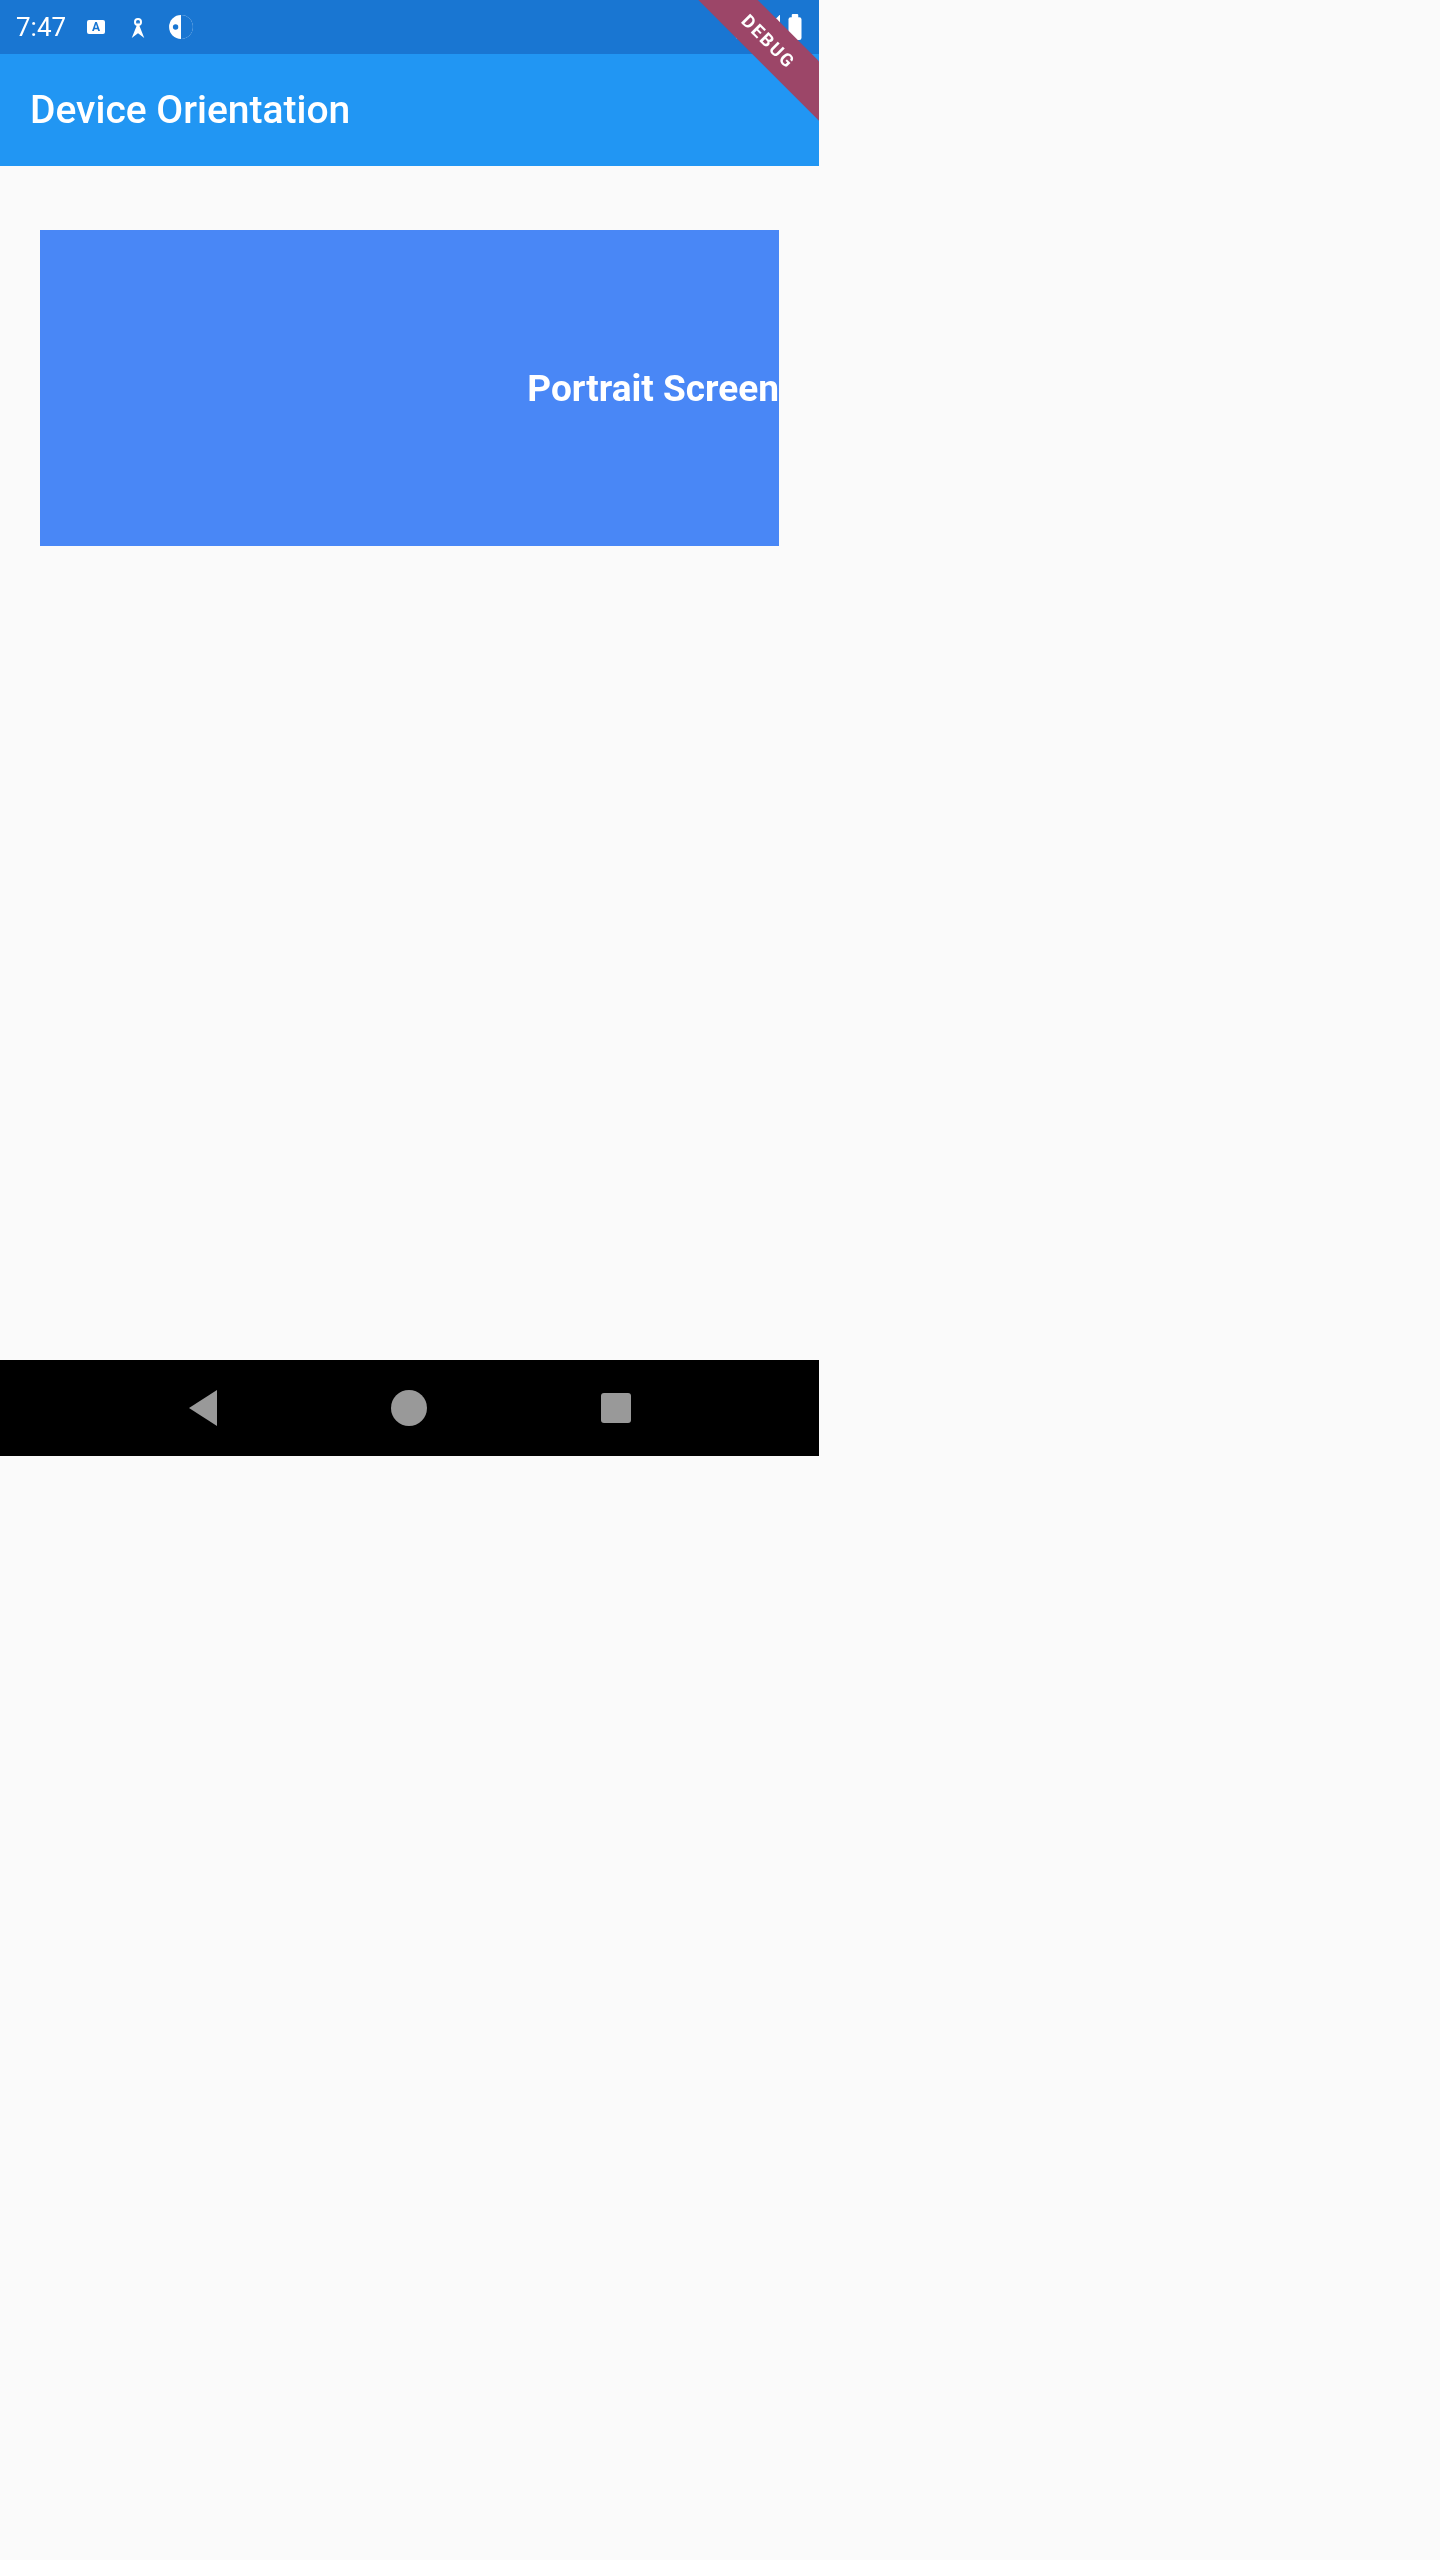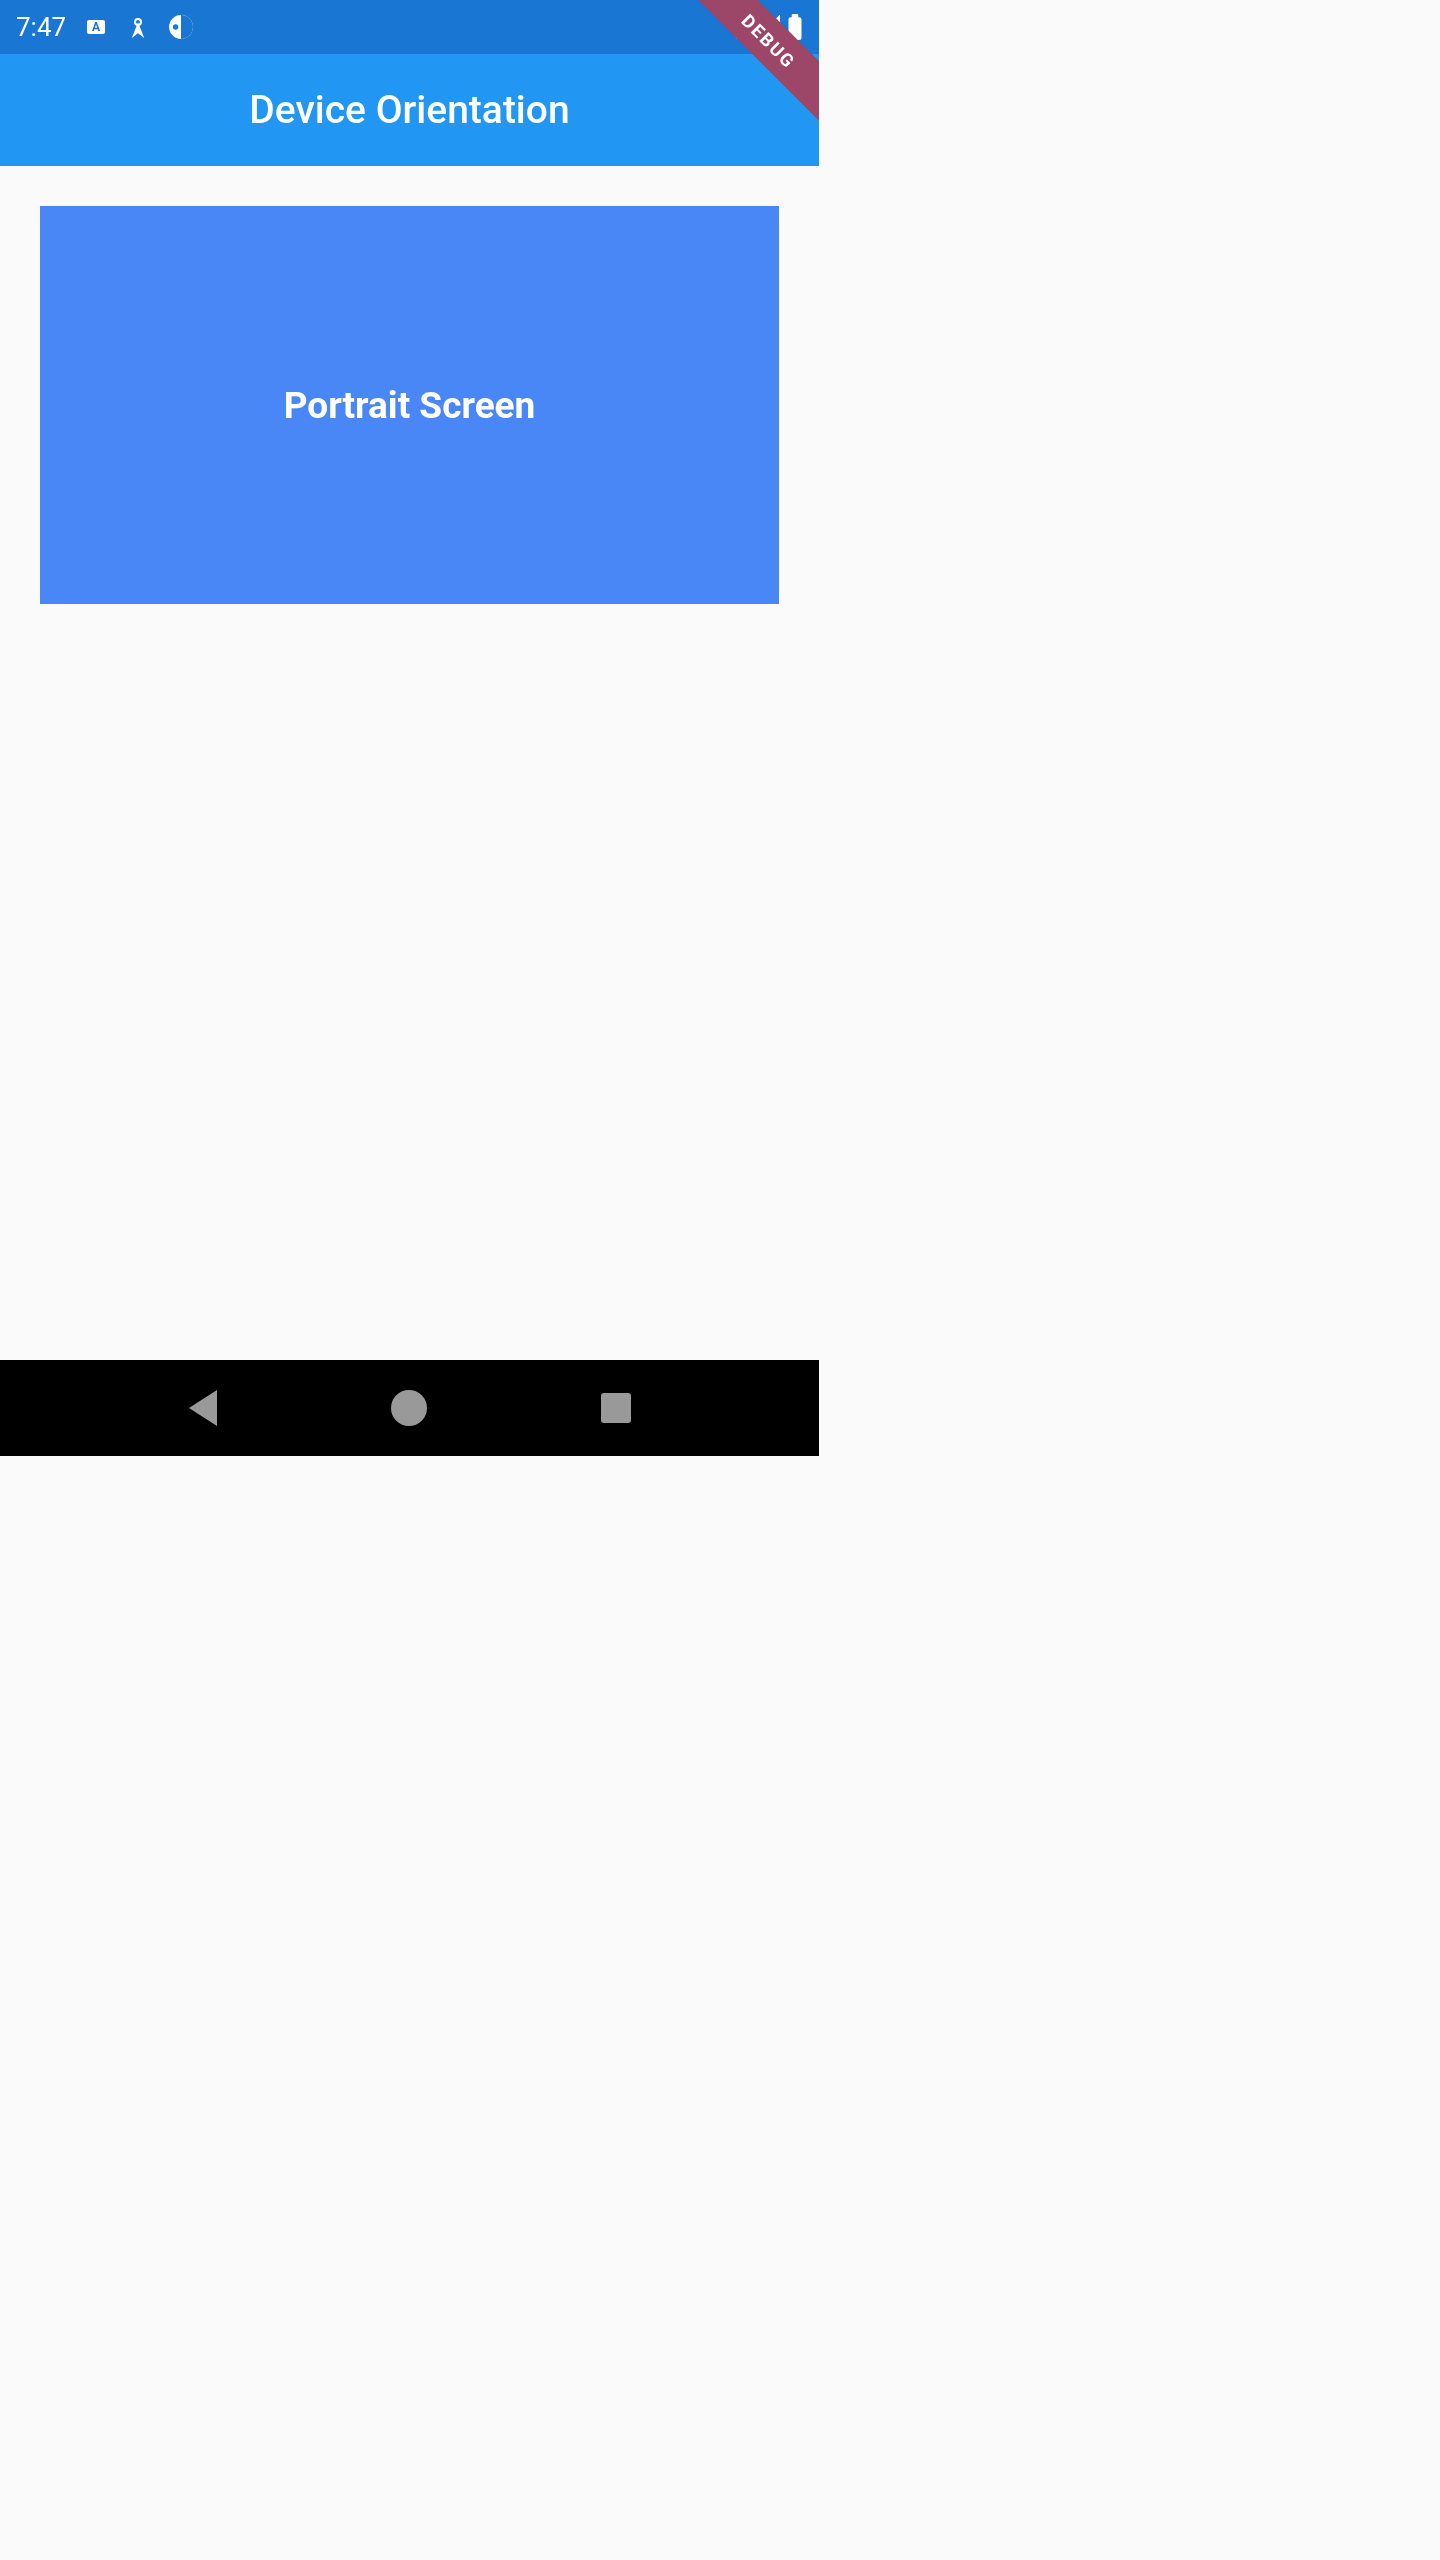--- a/index.html
+++ b/index.html
@@ -49,7 +49,6 @@
       display: flex;
       align-items: center;
       padding: 0 30px;
-      justify-content: center;
     }
     .app-title {
       color: white;

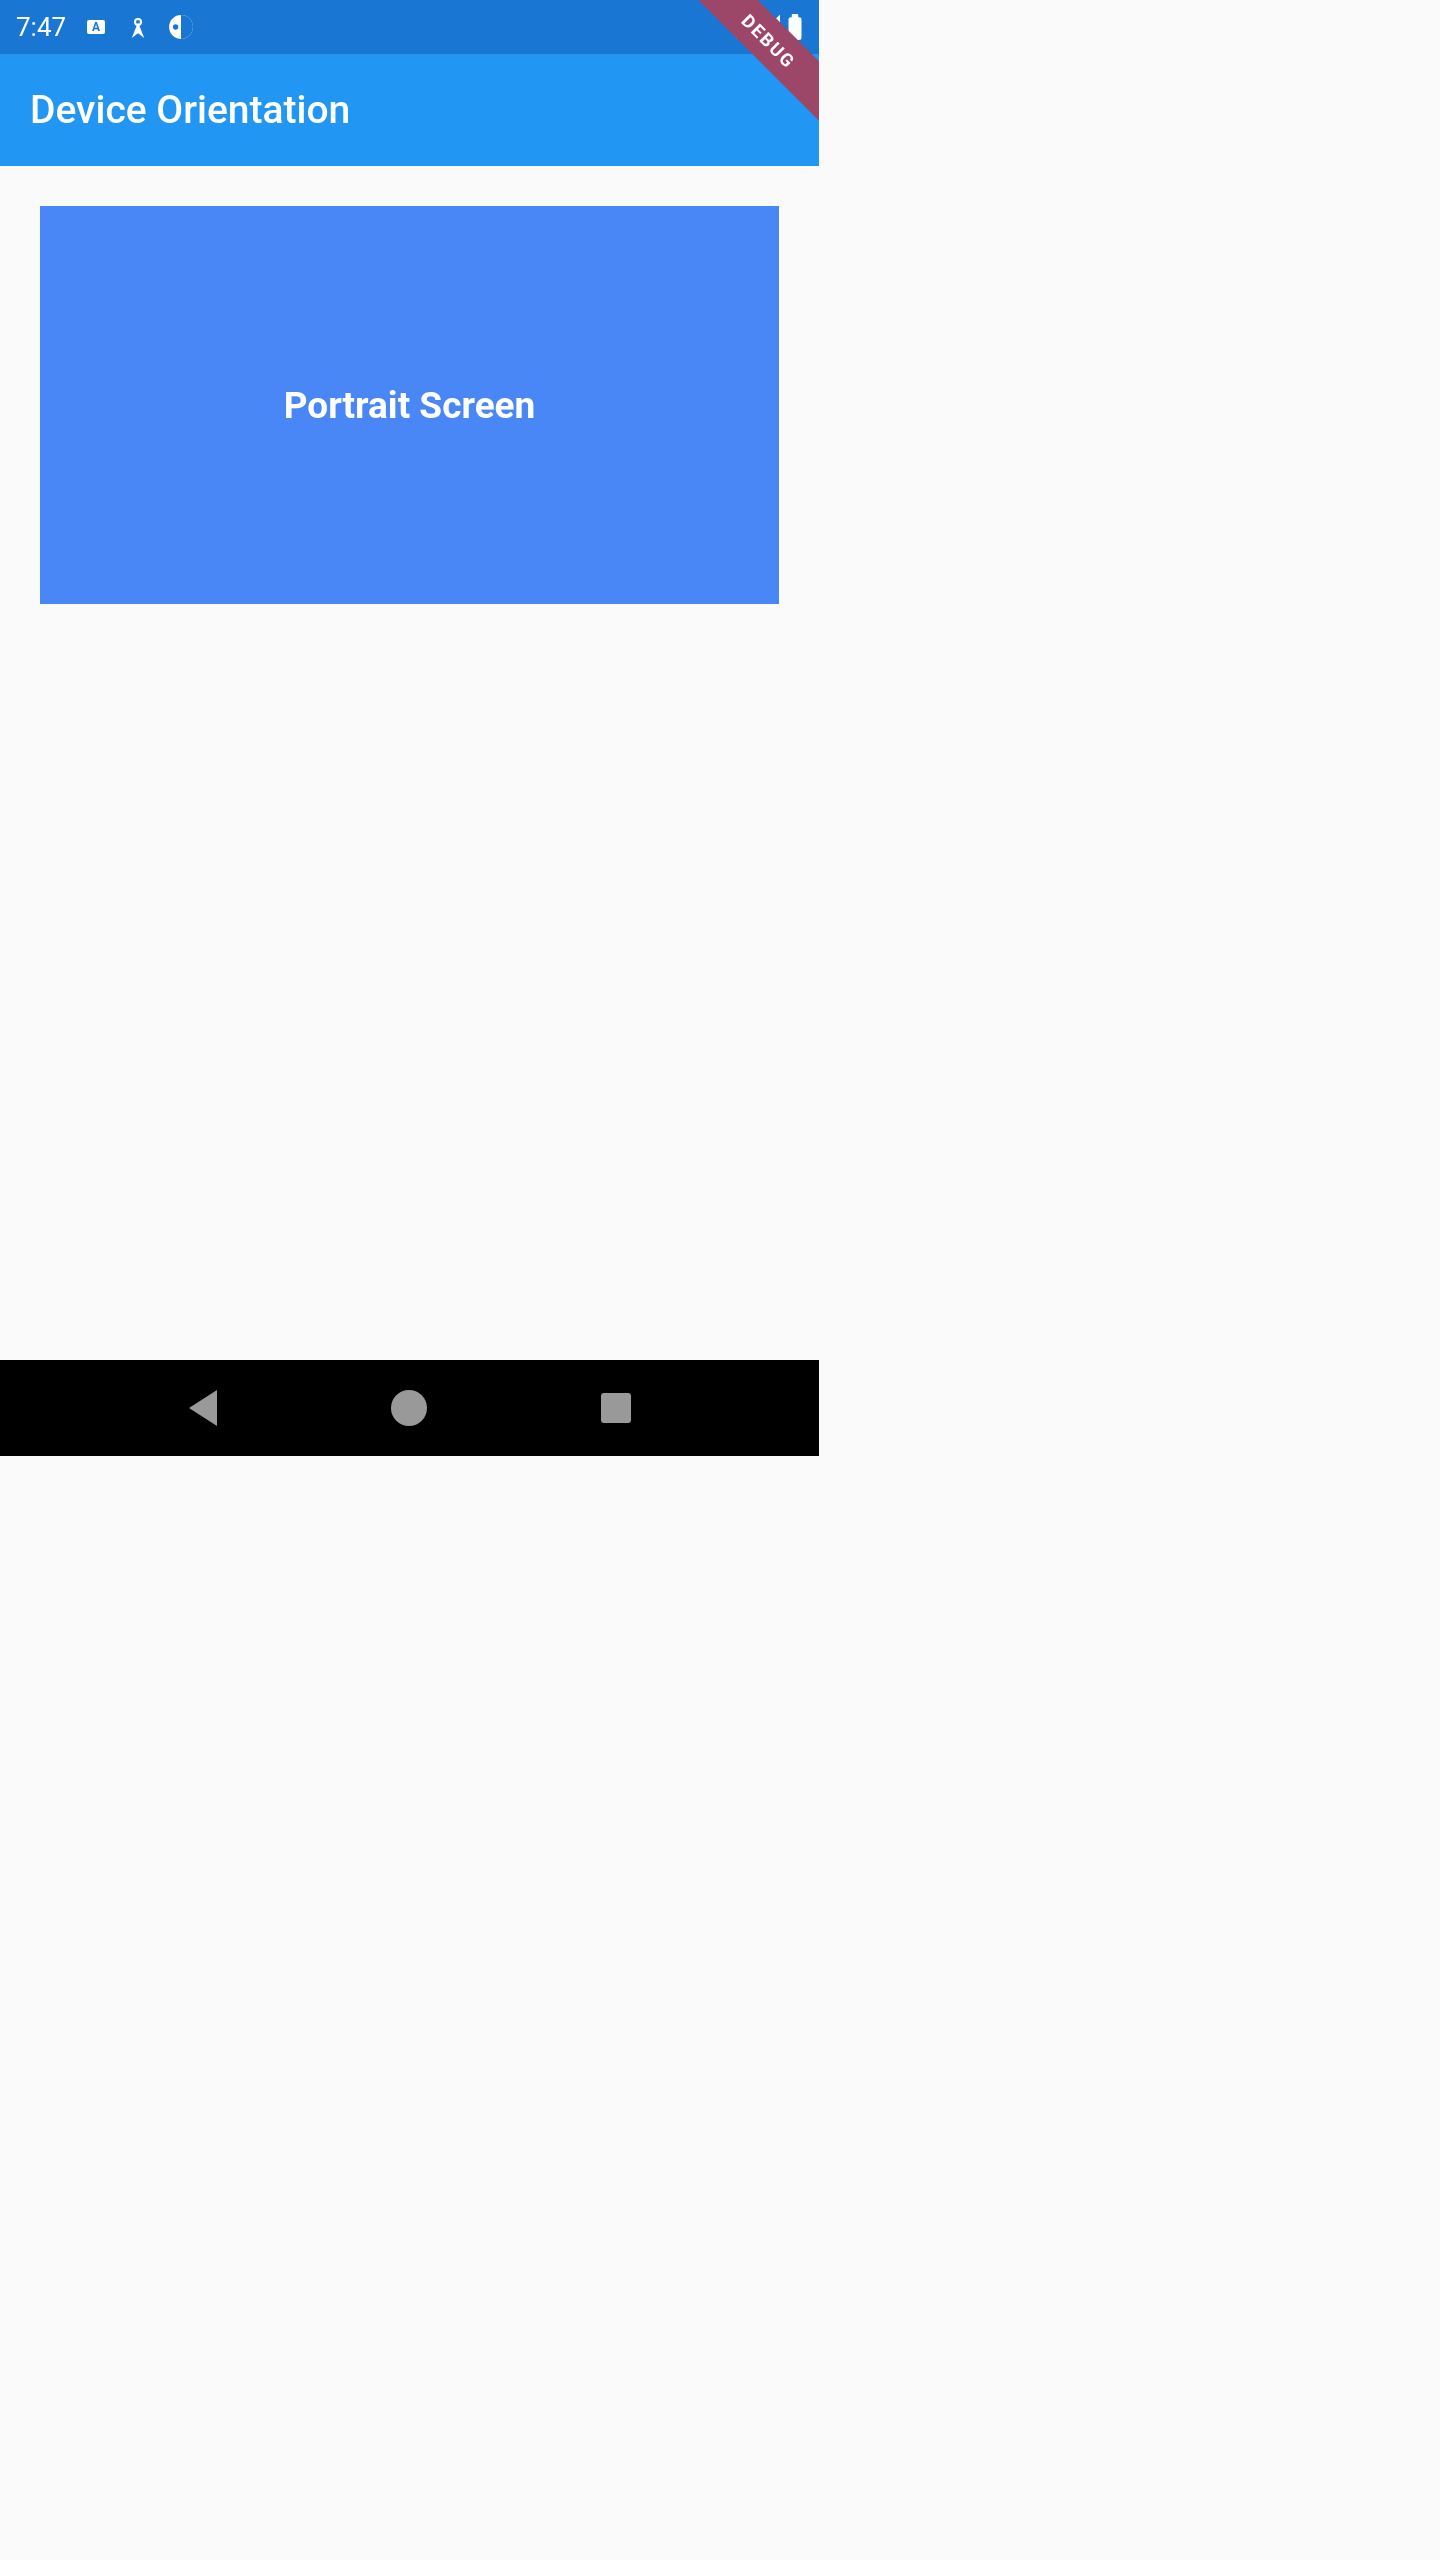--- a/index.html
+++ b/index.html
@@ -77,11 +77,12 @@
     }
     .orientation-card {
       width: 100%;
-      height: 398px;
+      height: 316px;
       background: #4987F6;
       display: flex;
       align-items: center;
-      justify-content: center;
+      justify-content: flex-end;
+      margin-top: 24px;
     }
     .orientation-text {
       color: white;

